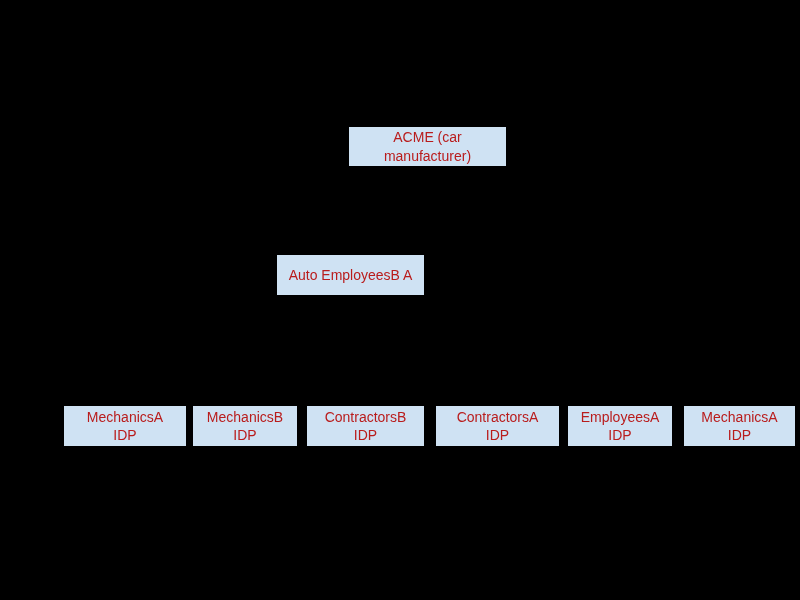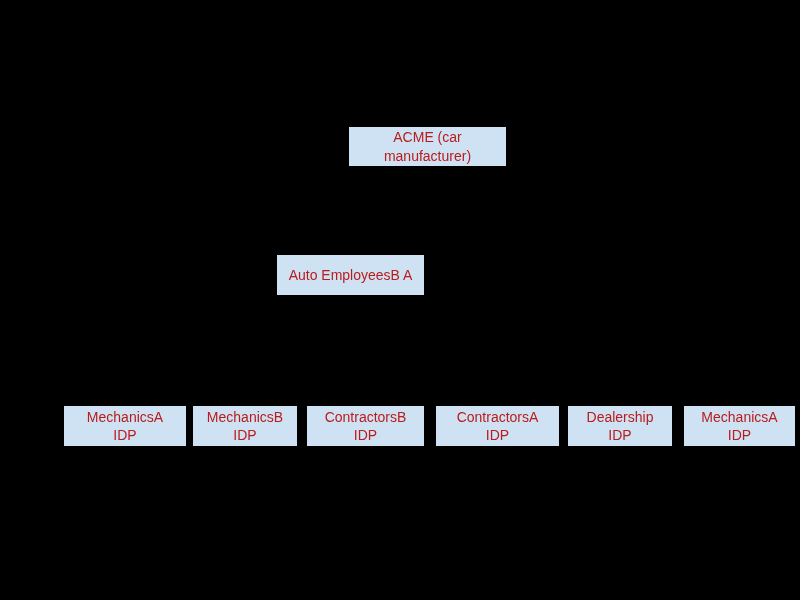--- a/index.html
+++ b/index.html
@@ -70,7 +70,7 @@
   </div>
 
   <div class="node" style="left:567px; top:405px; width:106px; height:42px;">
-    <span class="node-label">Dealership
+    <span class="node-label">EmployeesA
 IDP</span>
   </div>
 

